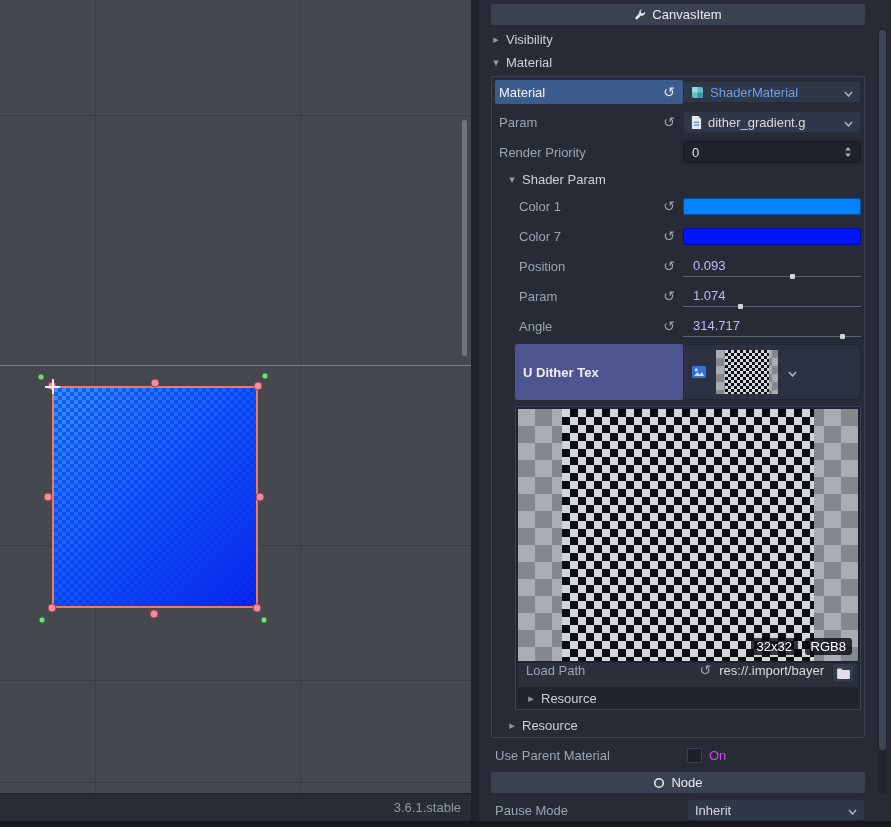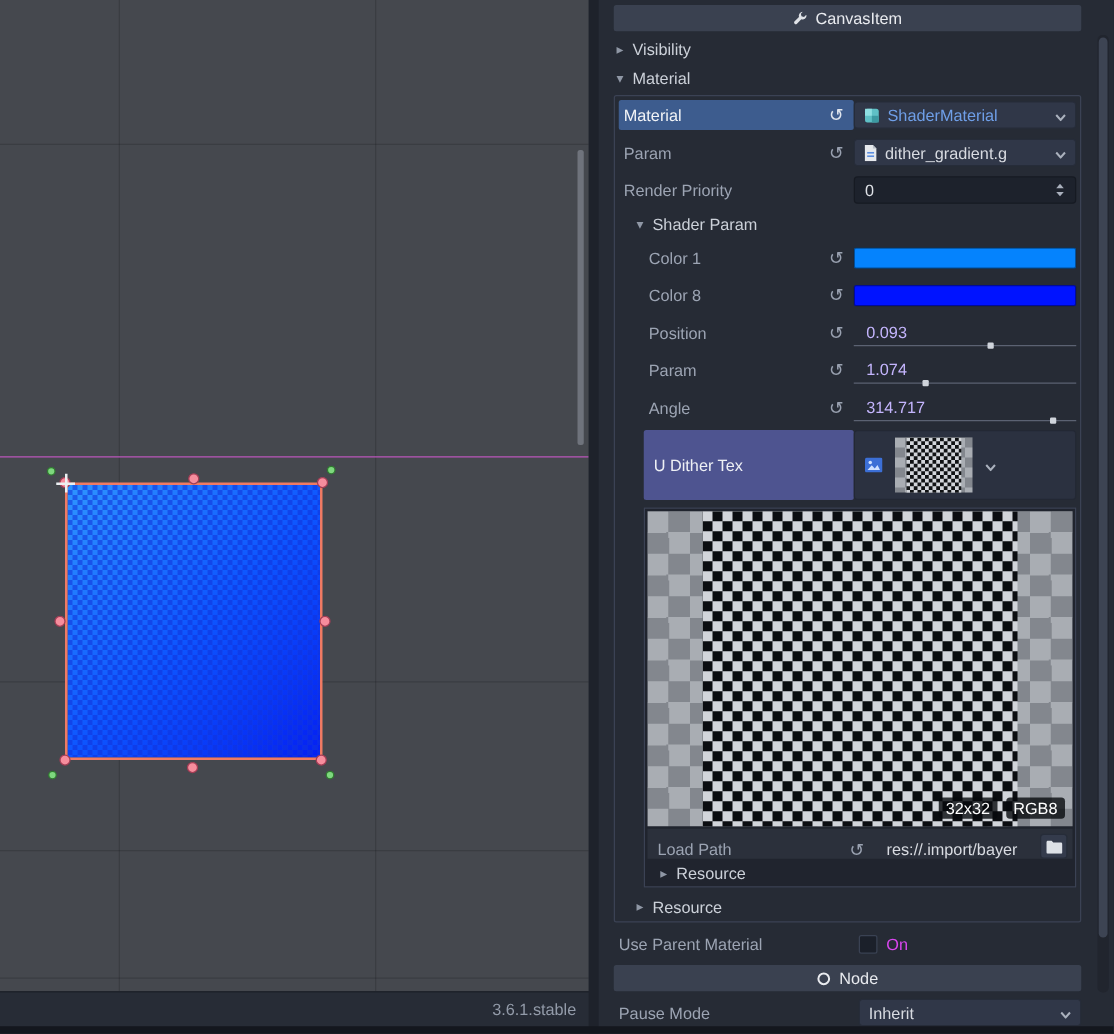--- a/index.html
+++ b/index.html
@@ -234,7 +234,7 @@
 
       <div class="prow">
         <div class="pl ind">
-          <span>Color 8</span>
+          <span>Color 7</span>
           <span class="revert">↺</span>
         </div>
         <div class="pe">

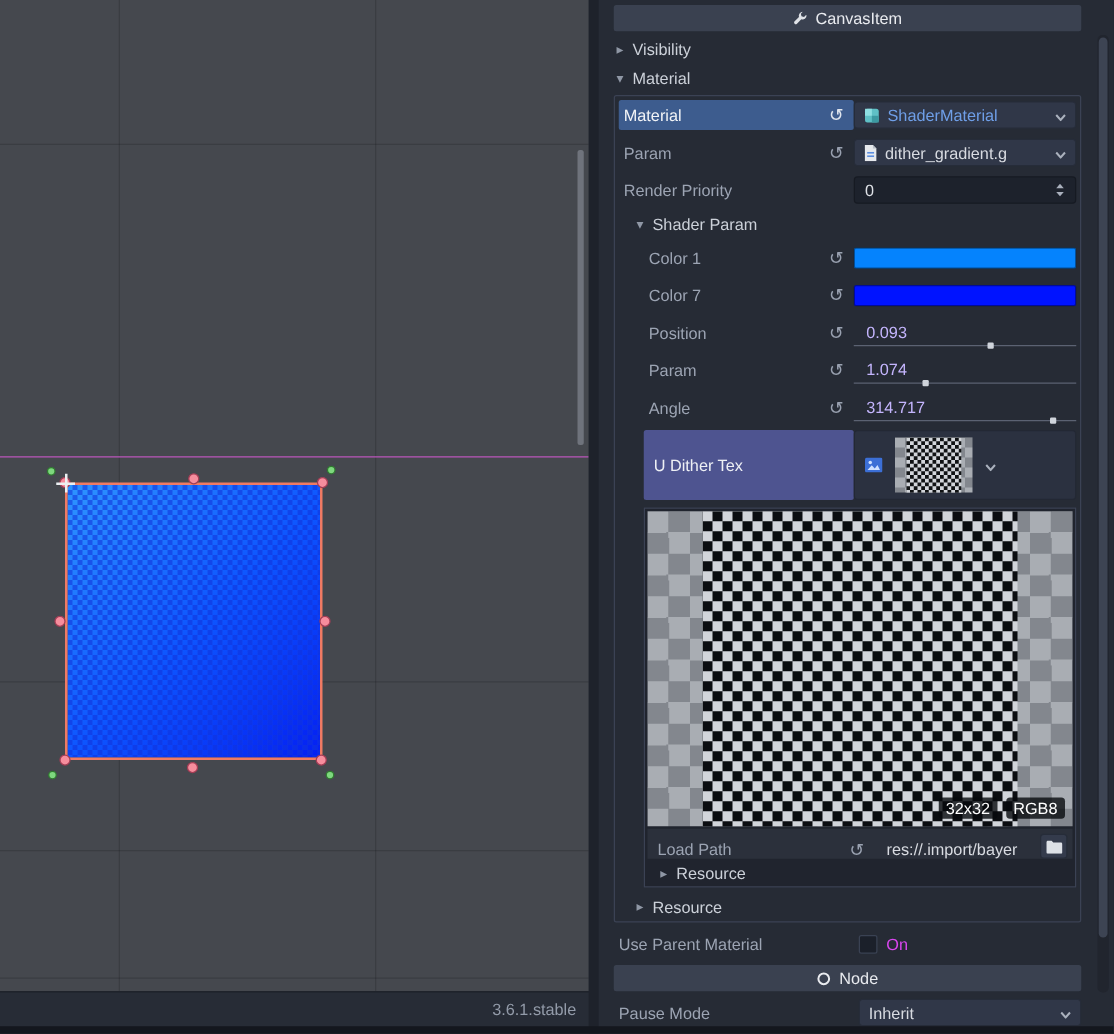--- a/index.html
+++ b/index.html
@@ -47,7 +47,7 @@
 
   .pl.sel-blue { background:#3d5c8e; border-radius:2px; color:#f2f4f7; }
   .pl.sel-blue .revert { color:#dfe5ee; }
-  .pl.sel-purple { background:#4e5490; border-radius:2px; color:#eef0f5; margin-left:20px; padding-left:8px; }
+  .pl.sel-purple { background:#4e5490; border-radius:2px; color:#eef0f5; margin-left:20px; padding-left:8px;font-weight:bold; }
 
   .dropdown { flex:1; height:22px; background:#303748; border:1px solid #262c39; border-radius:3px;
     display:flex; align-items:center; gap:6px; padding:0 7px; color:#d8dbe1; cursor:pointer; min-width:0; }

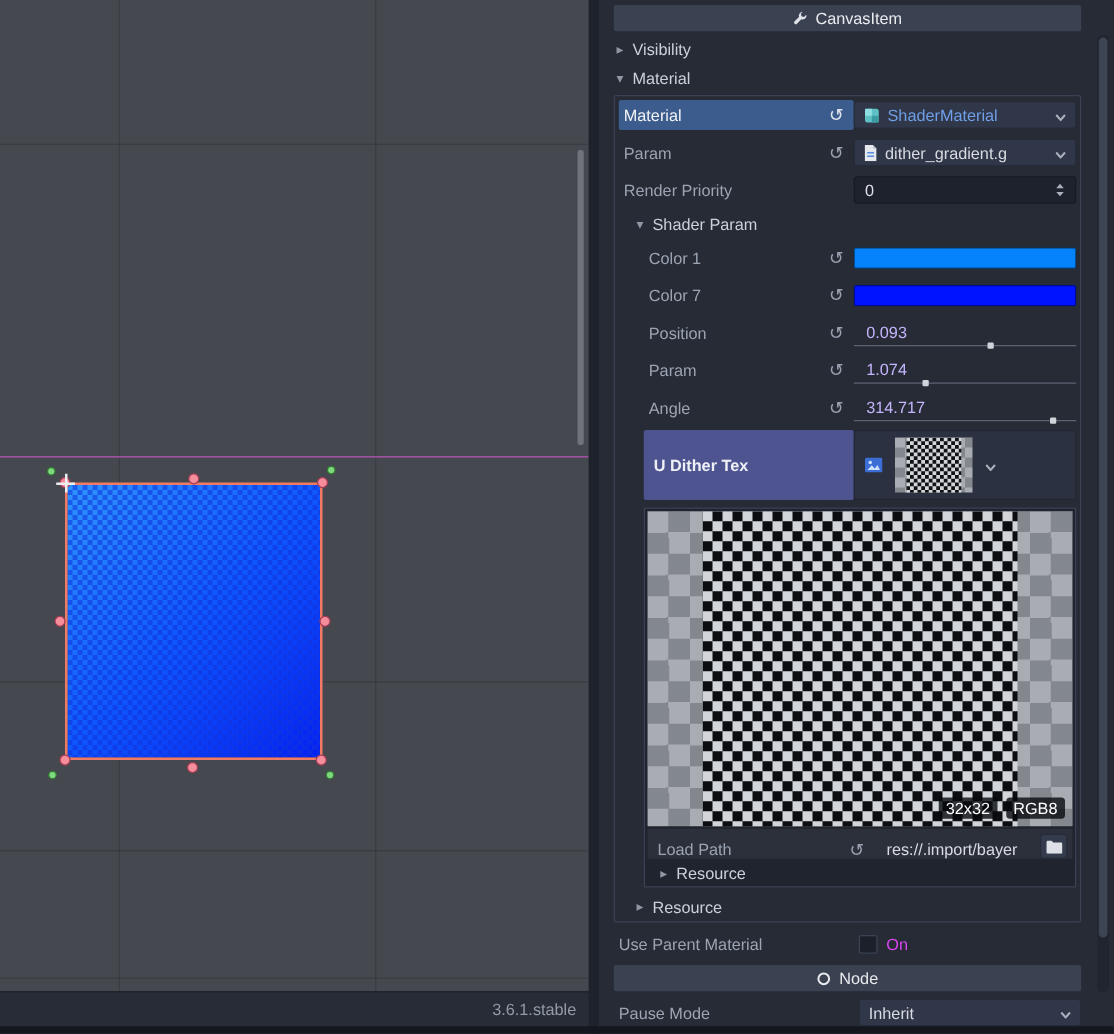--- a/index.html
+++ b/index.html
@@ -72,7 +72,7 @@
     background:repeating-conic-gradient(#0b0d11 0% 25%, #d2d5da 0% 50%); background-size:16px 16px; }
   .badge { position:absolute; bottom:6px; background:rgba(8,10,14,0.8); color:#fff; padding:1px 6px; border-radius:3px; }
   .badge.b1 { right:60px;margin-left:32px; } .badge.b2 { right:6px; }
-  .lp-row { height:24px; background:#2b303b; display:flex; align-items:flex-end; padding:0 4px; gap:18px; }
+  .lp-row { height:24px; background:#2b303b; display:flex; align-items:flex-start; padding:0 4px; gap:8px; }
   .lp-label { color:#9ca4b3; flex:1; padding-left:4px; }
   .lp-value { color:#d8dbe1; max-width:150px; overflow:hidden; white-space:nowrap; }
   .iconbtn { width:22px; height:20px; background:#343b4c; border:1px solid #262c39; border-radius:3px; display:flex; align-items:center; justify-content:center; cursor:pointer; flex:none; }

